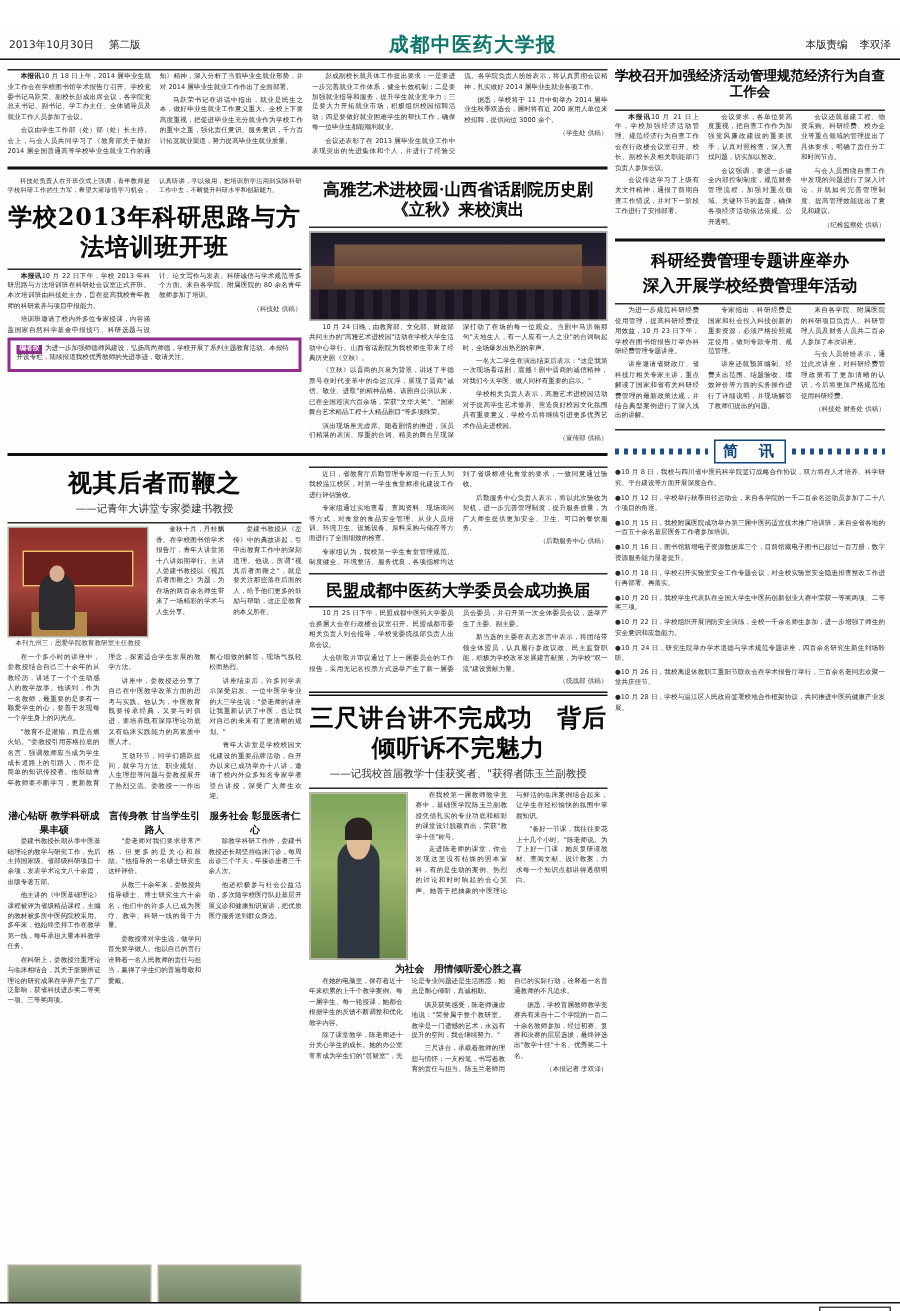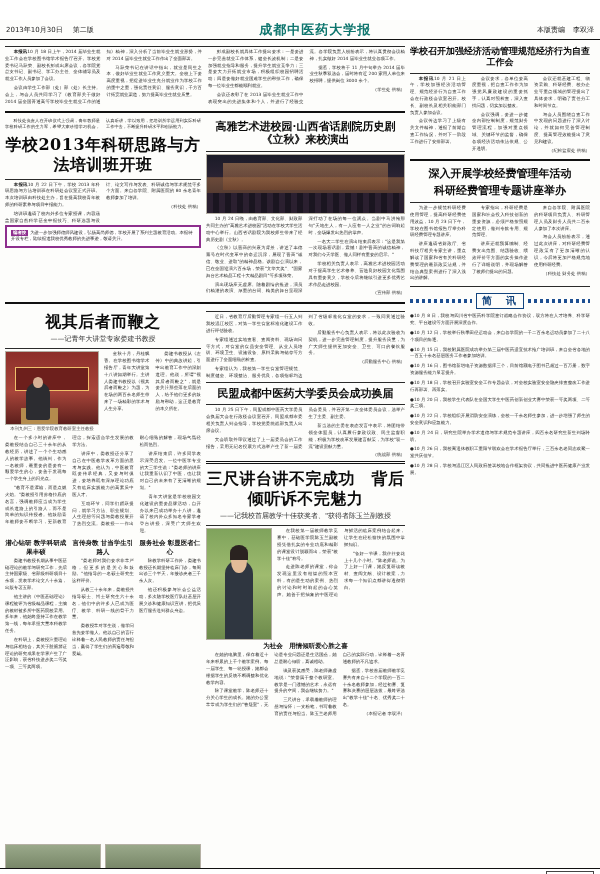--- a/index.html
+++ b/index.html
@@ -471,8 +471,8 @@
       <div class="rule-thick"></div>
 
       <div>
+        <div class="headline h-md">科研经费管理专题讲座举办</div>
         <div class="headline h-md">深入开展学校经费管理年活动</div>
-        <div class="headline h-md">科研经费管理专题讲座举办</div>
         <div class="rule-thin"></div>
         <div class="body-cols c3">
           <p>为进一步规范科研经费使用管理，提高科研经费使用效益，10 月 23 日下午，学校在图书馆报告厅举办科研经费管理专题讲座。</p>

